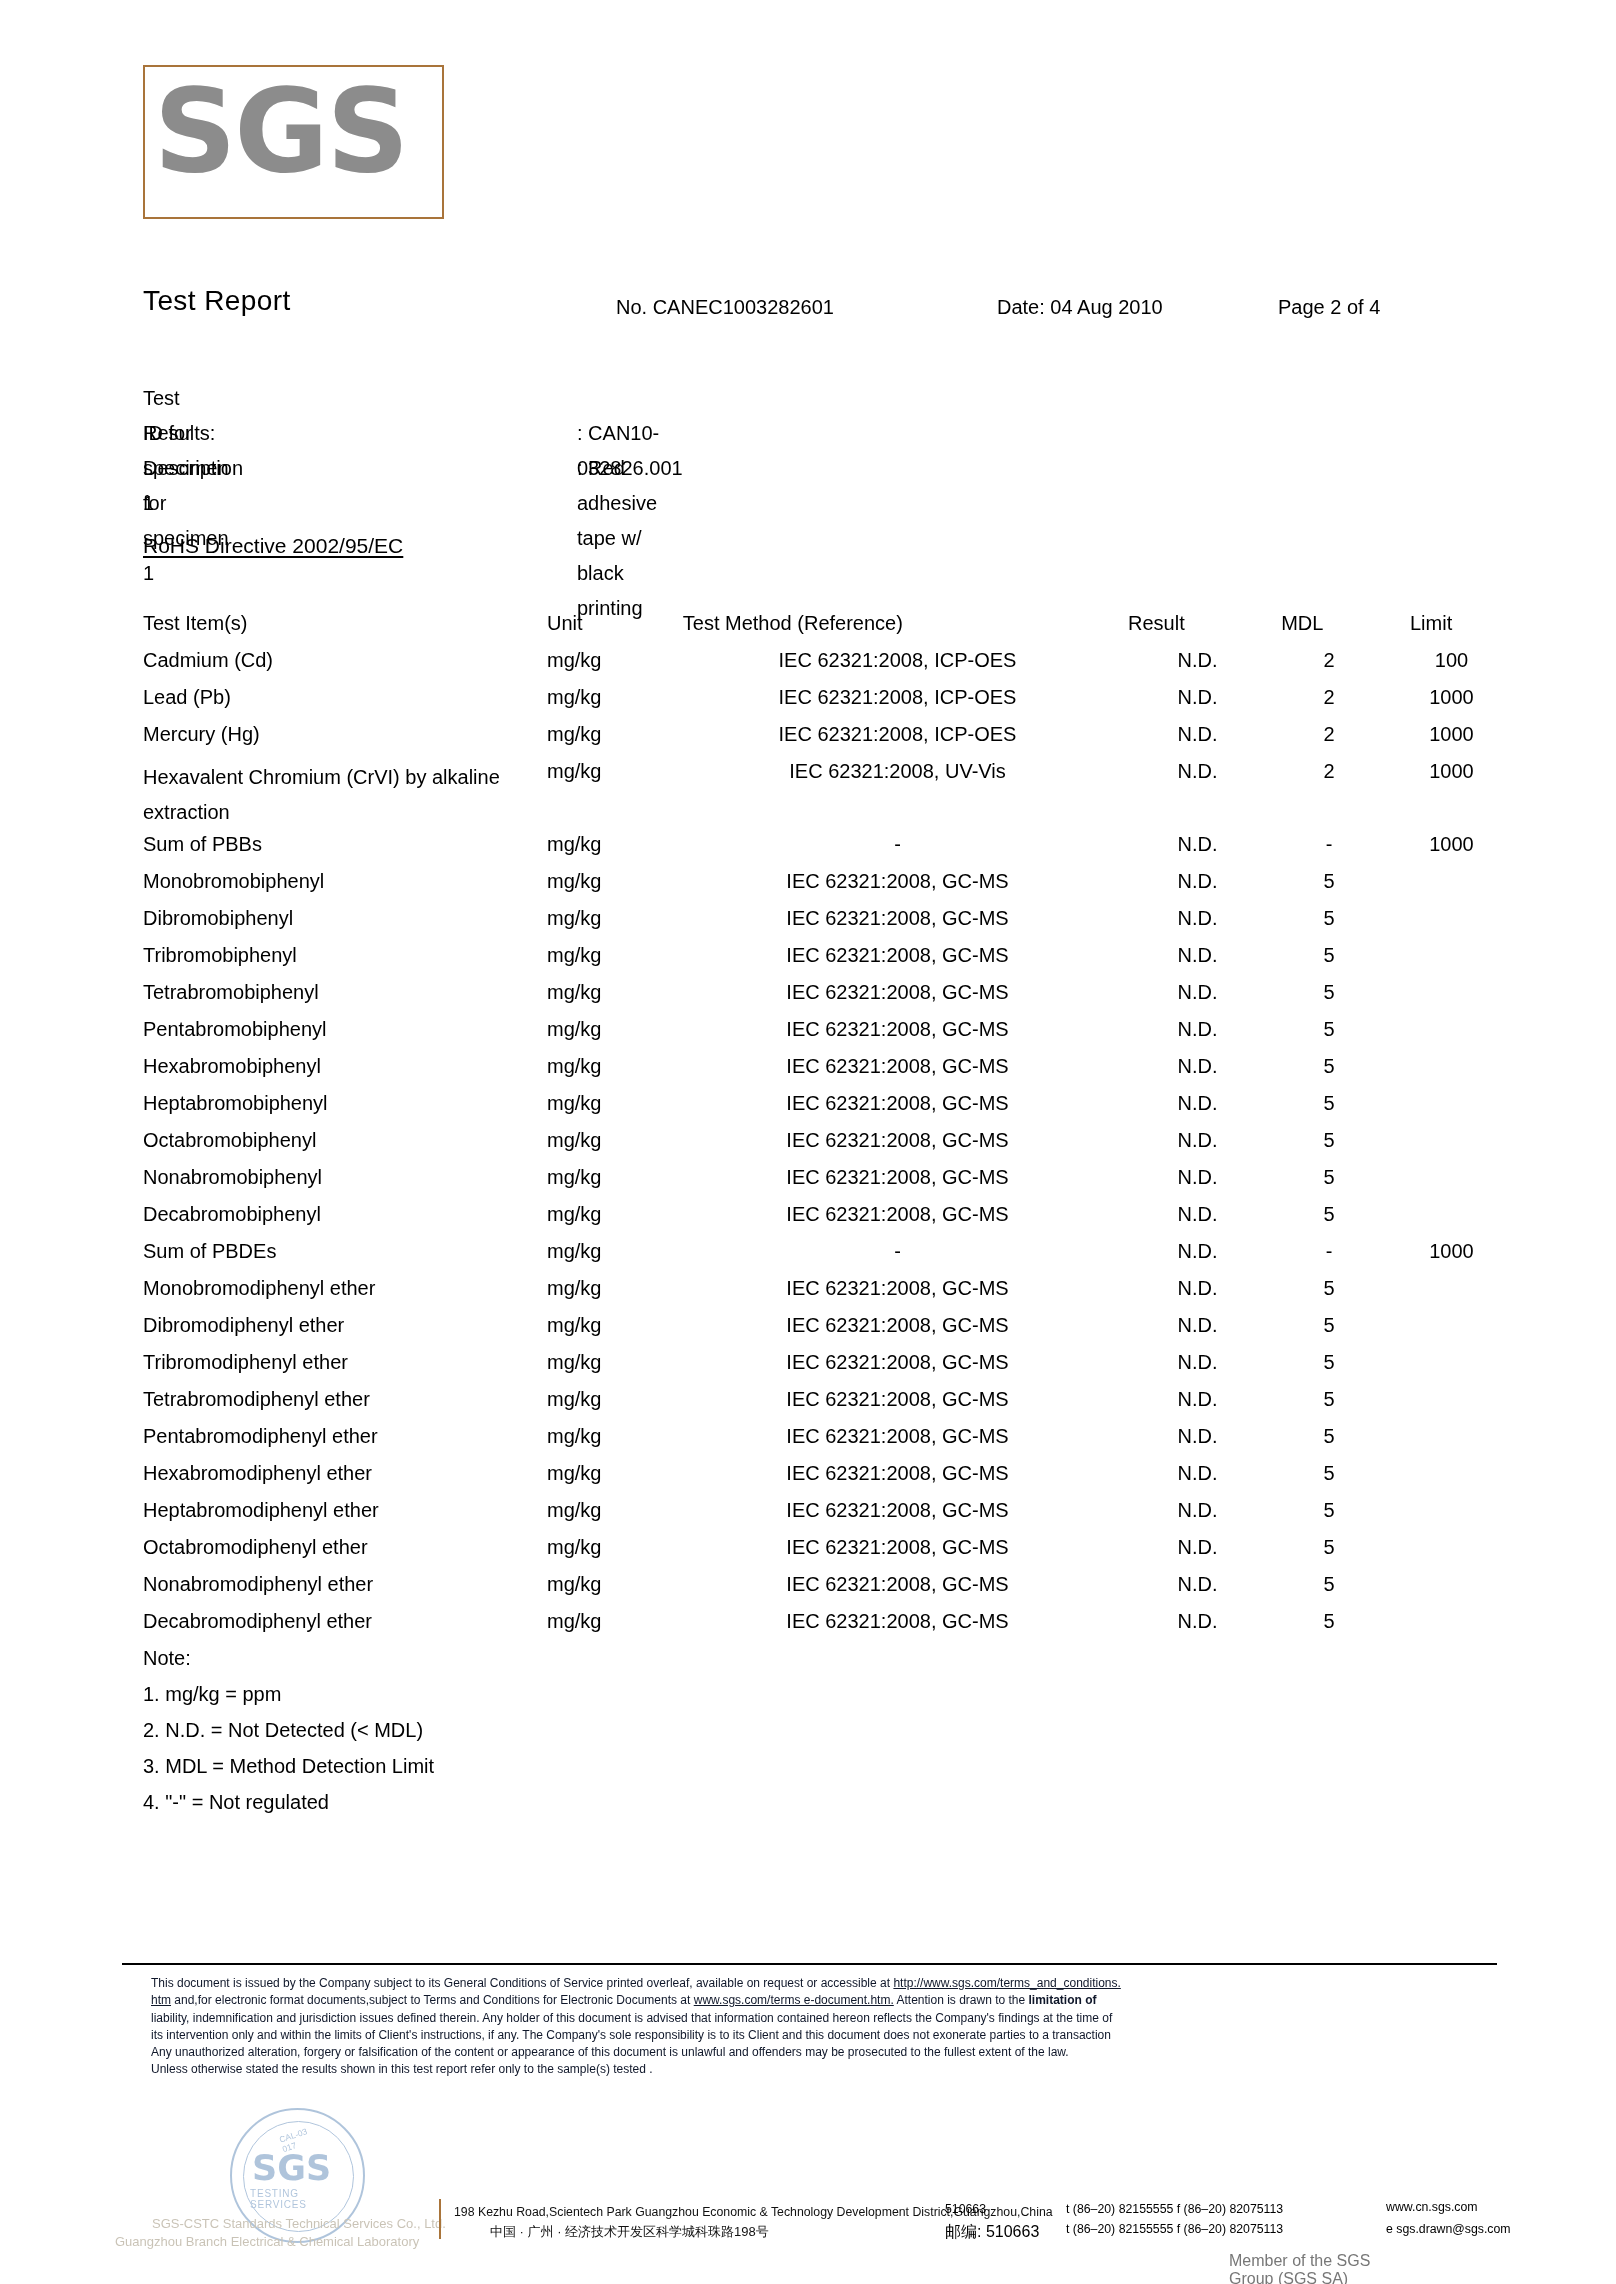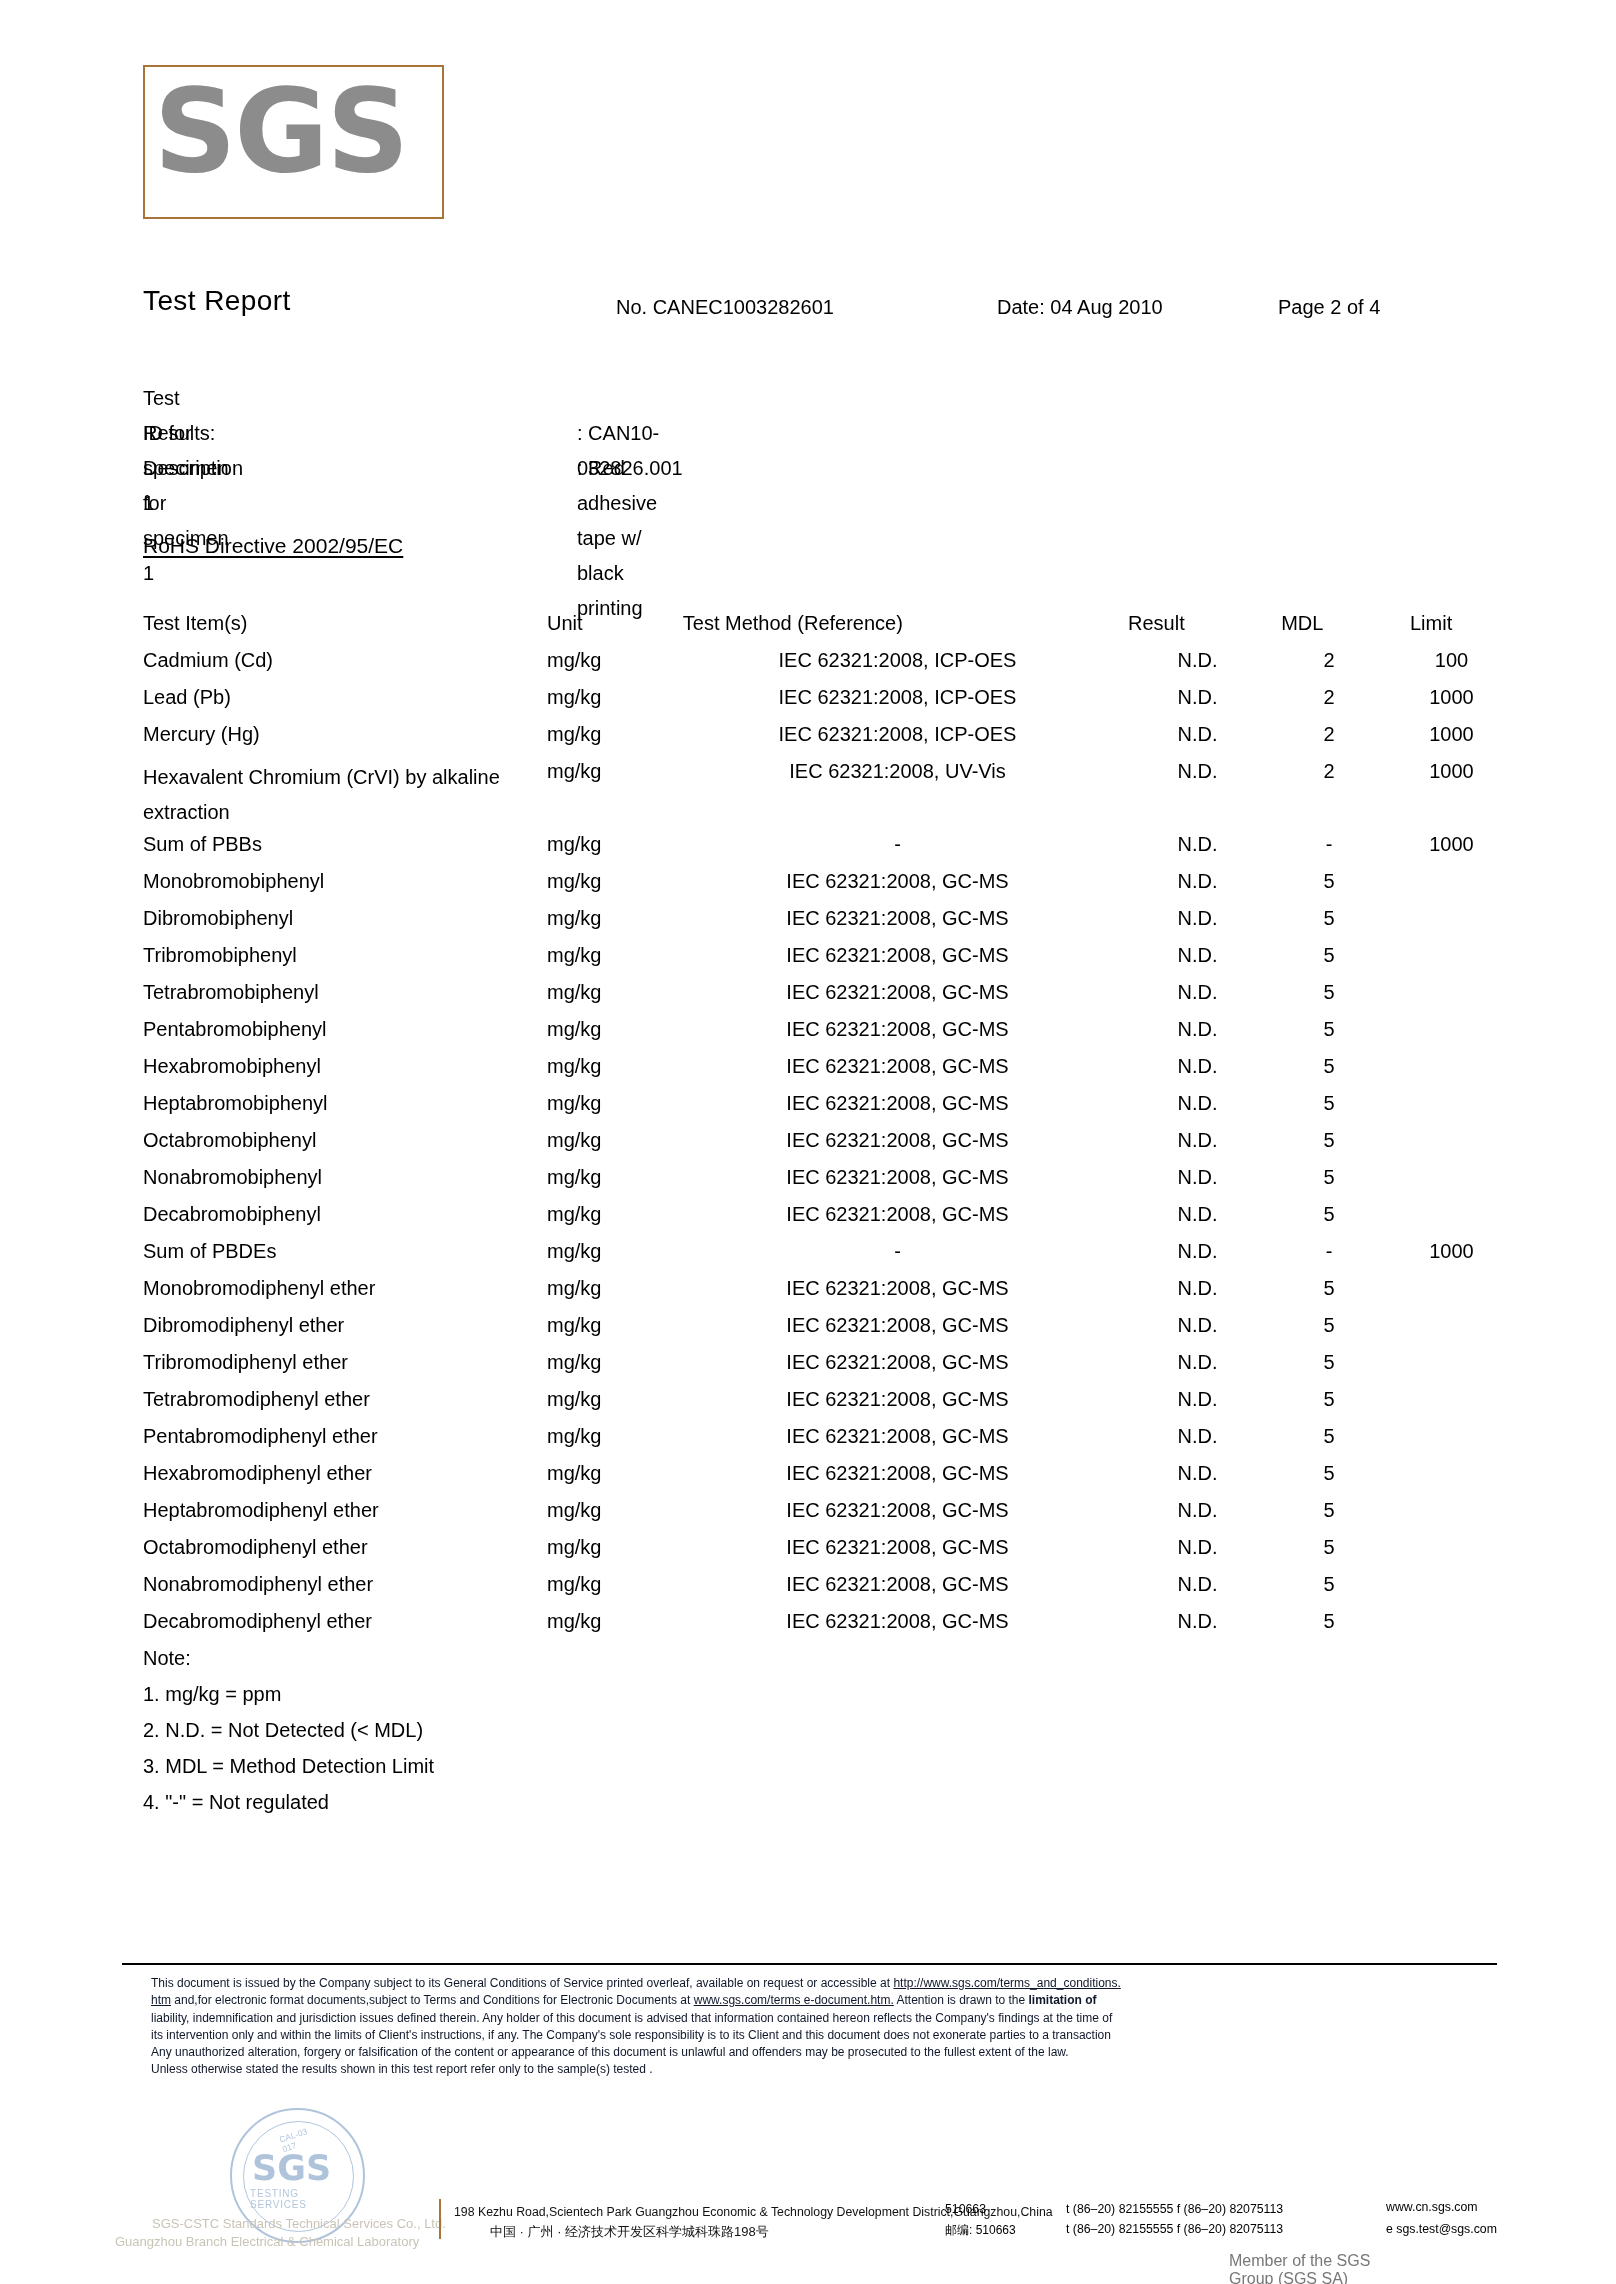--- a/index.html
+++ b/index.html
@@ -260,7 +260,7 @@
   .zip2 {
     position: absolute;
     left: 945px; top: 2222px;
-    font-size: 12px;
+    font-size: 16px;
   }
   .tel1 {
     position: absolute;

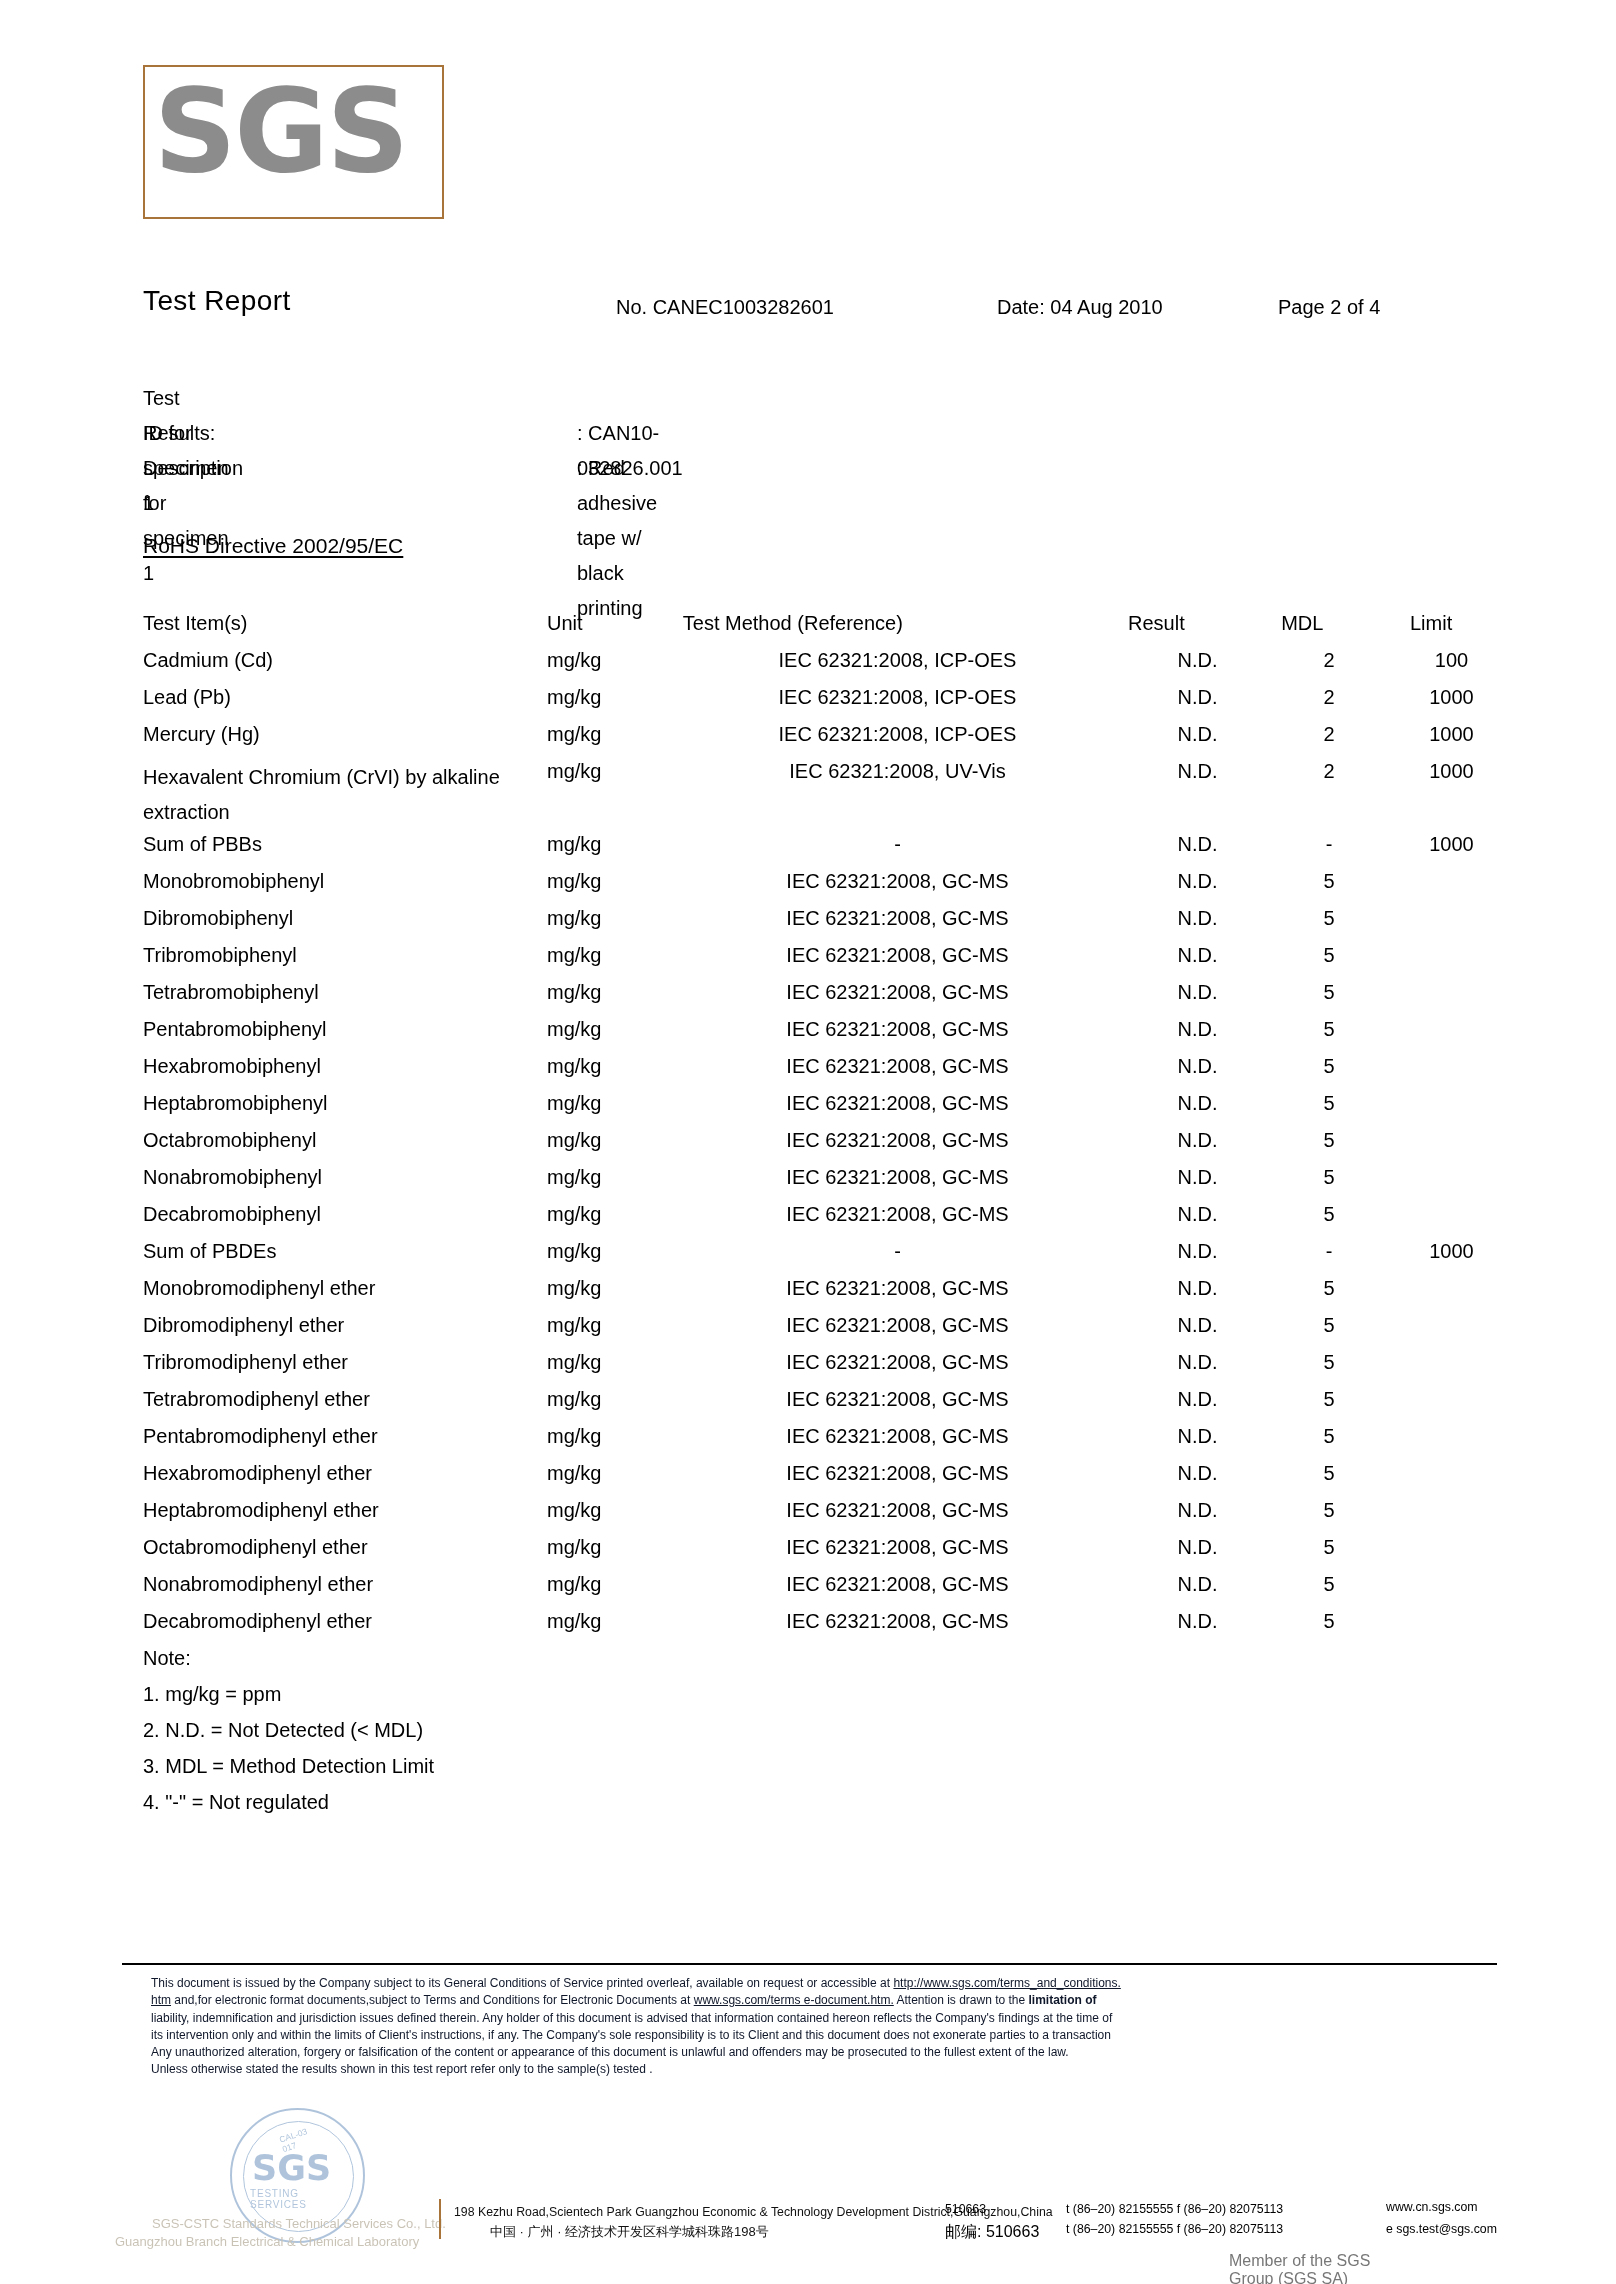--- a/index.html
+++ b/index.html
@@ -601,7 +601,7 @@
   <div class="tel1">t (86–20) 82155555   f (86–20) 82075113</div>
   <div class="tel2">t (86–20) 82155555   f (86–20) 82075113</div>
   <div class="web1">www.cn.sgs.com</div>
-  <div class="web2">e  sgs.test@sgs.com</div>
+  <div class="web2">e  sgs.drawn@sgs.com</div>
 
   <div class="member">Member of the SGS Group (SGS SA)</div>
 </div>

